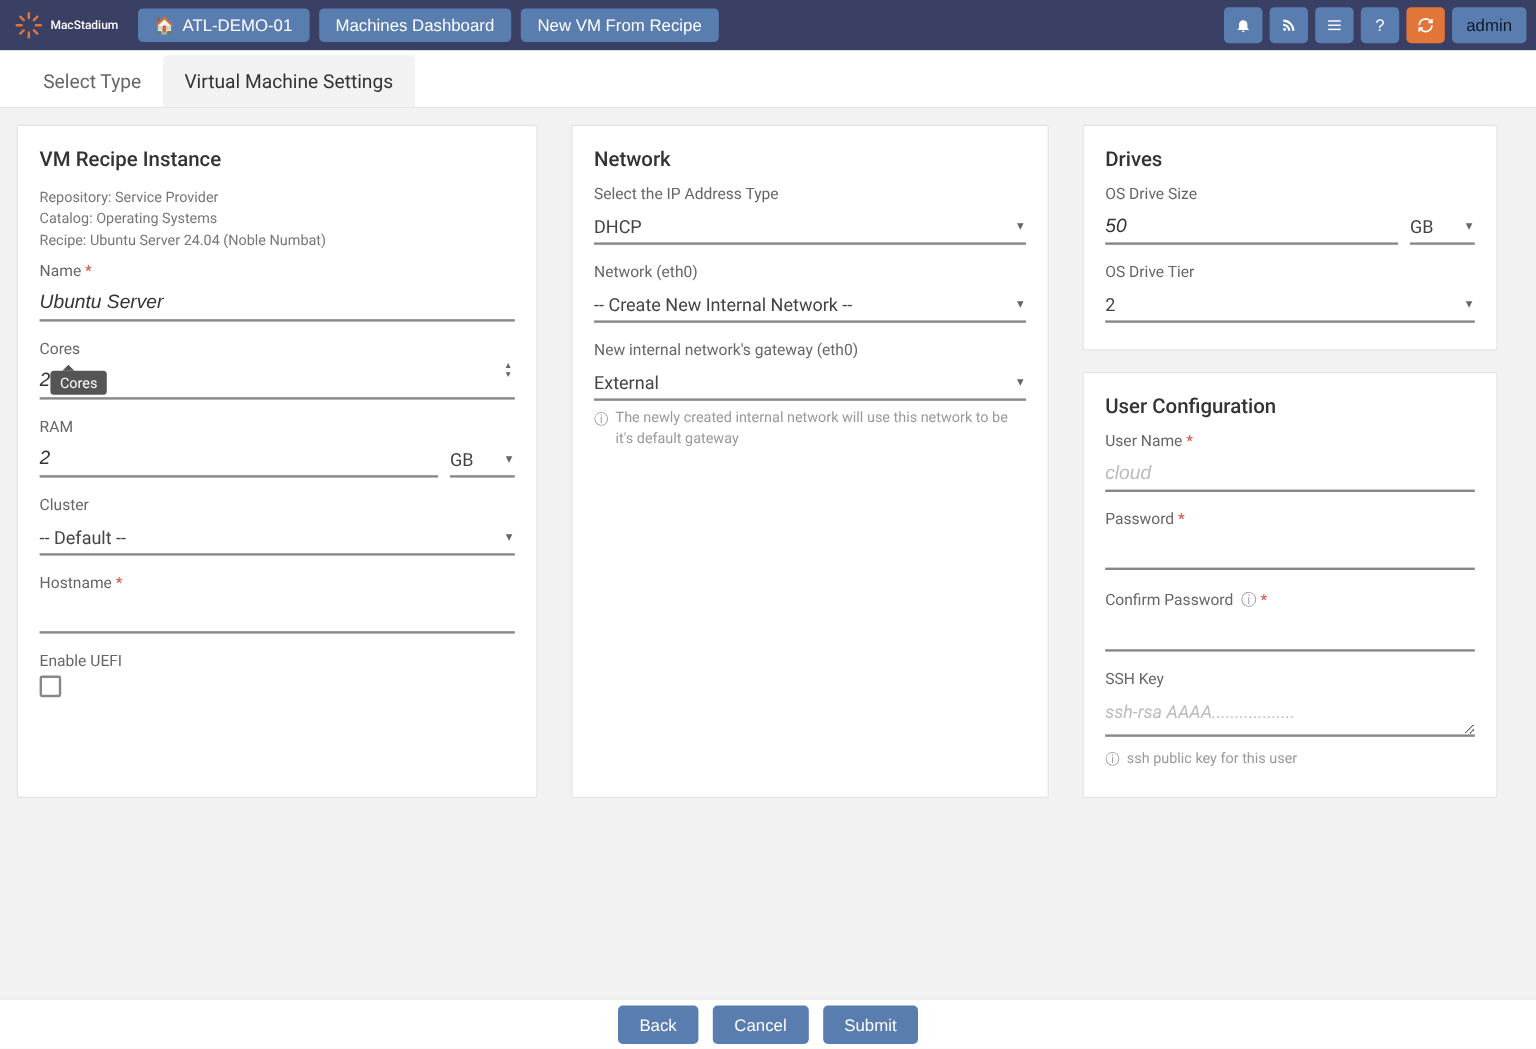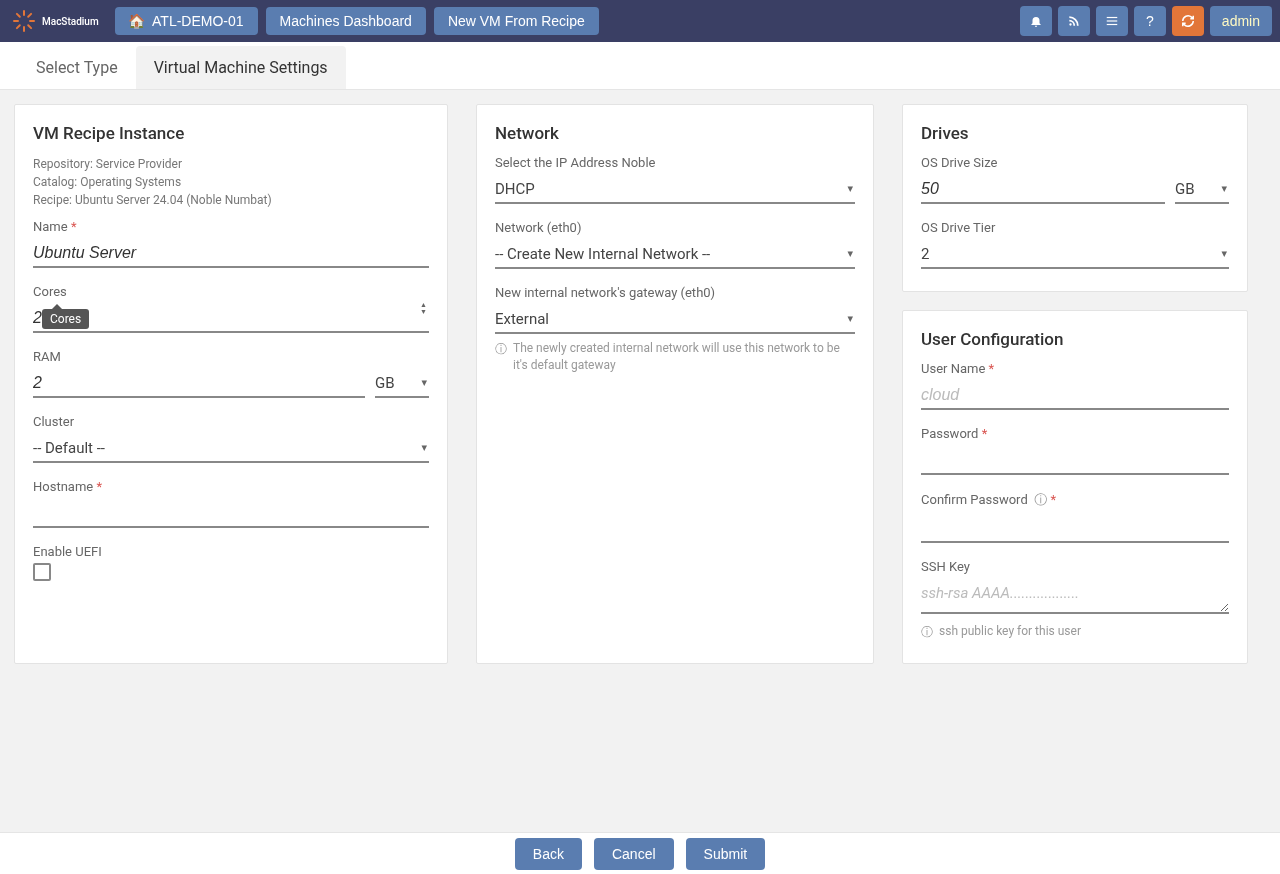--- a/index.html
+++ b/index.html
@@ -66,7 +66,7 @@
 .icon-btn.orange { background: #e27639; }
 .admin-btn {
   background: #5a7db0;
-  color: #fef9c3;
+  color: #0f172a;
   border: none;
   padding: 6px 12px;
   border-radius: 4px;

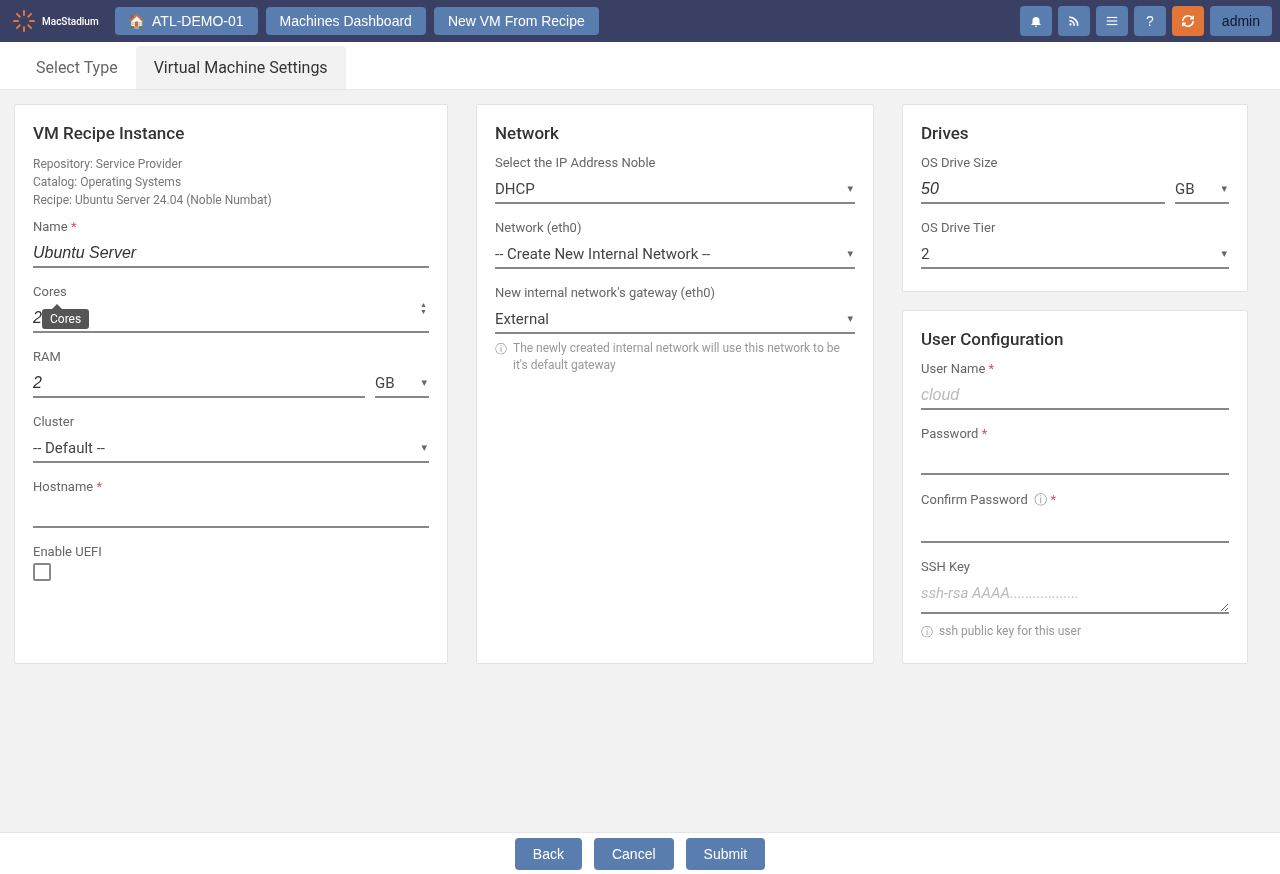--- a/index.html
+++ b/index.html
@@ -364,7 +364,7 @@
     <div class="card-title">Network</div>
 
     <div class="field">
-      <label class="field-label">Select the IP Address Noble</label>
+      <label class="field-label">Select the IP Address Type</label>
       <div class="select-wrap">
         <span>DHCP</span>
         <span class="chev">▾</span>

